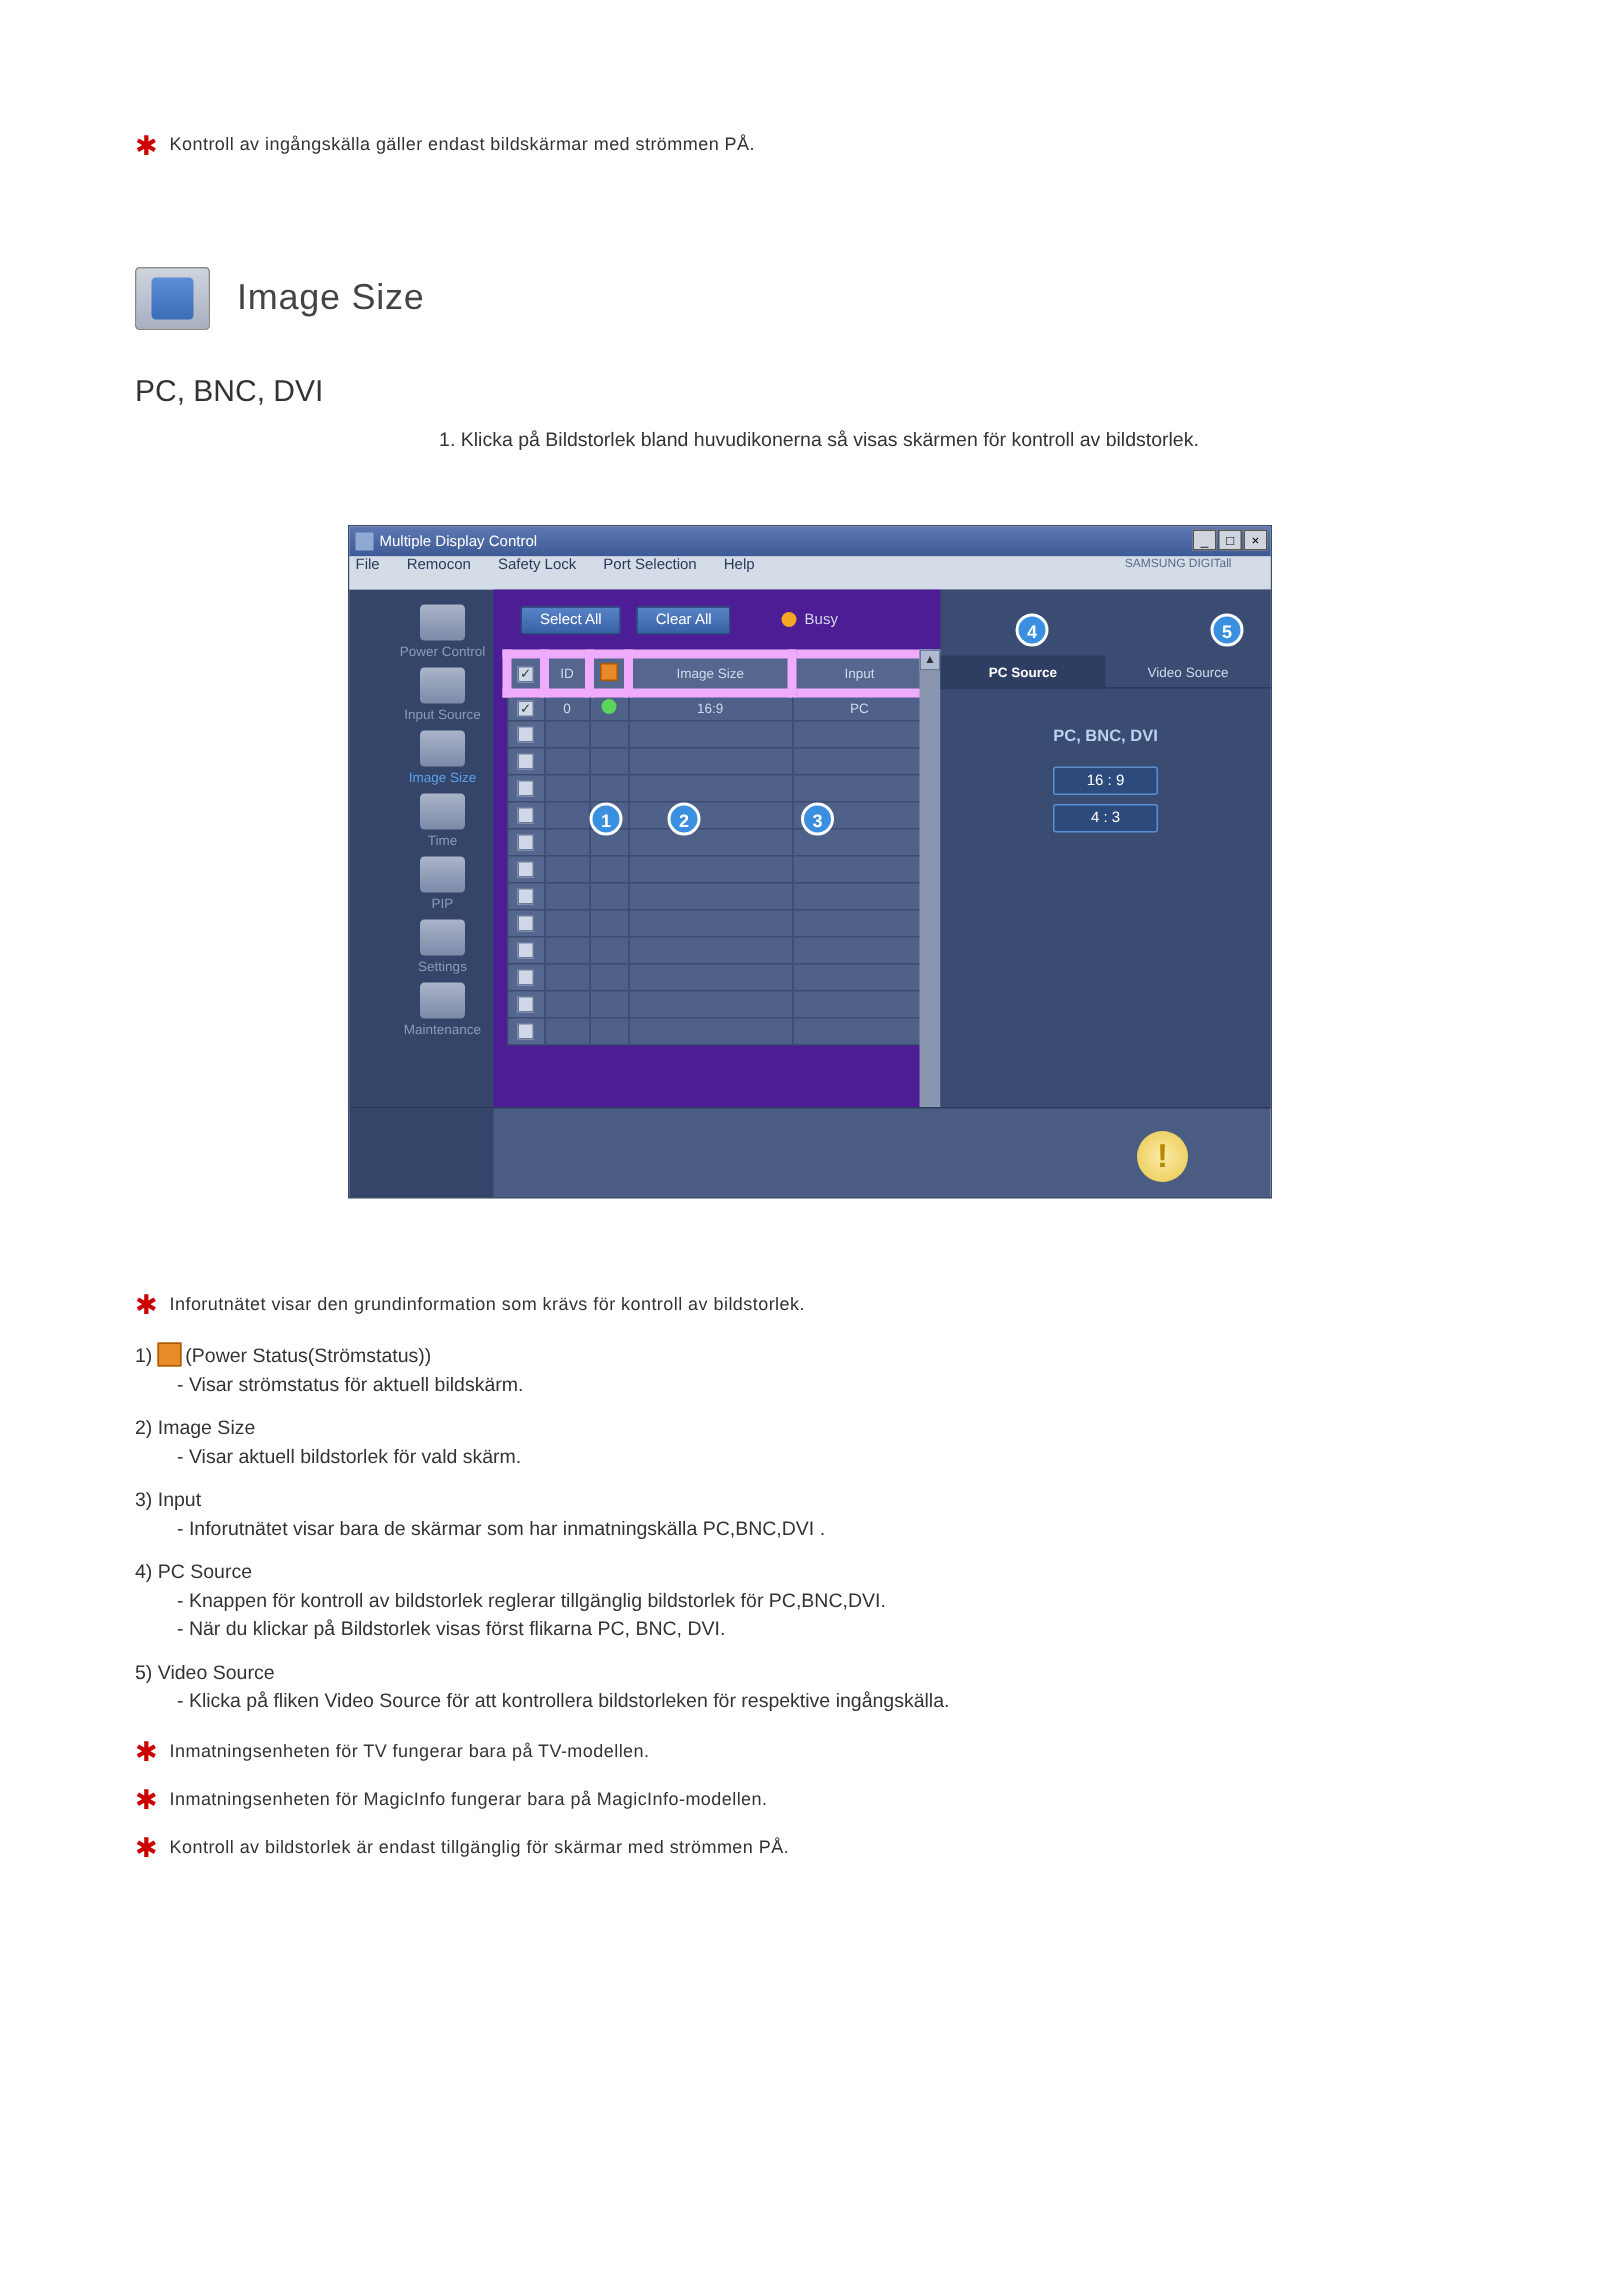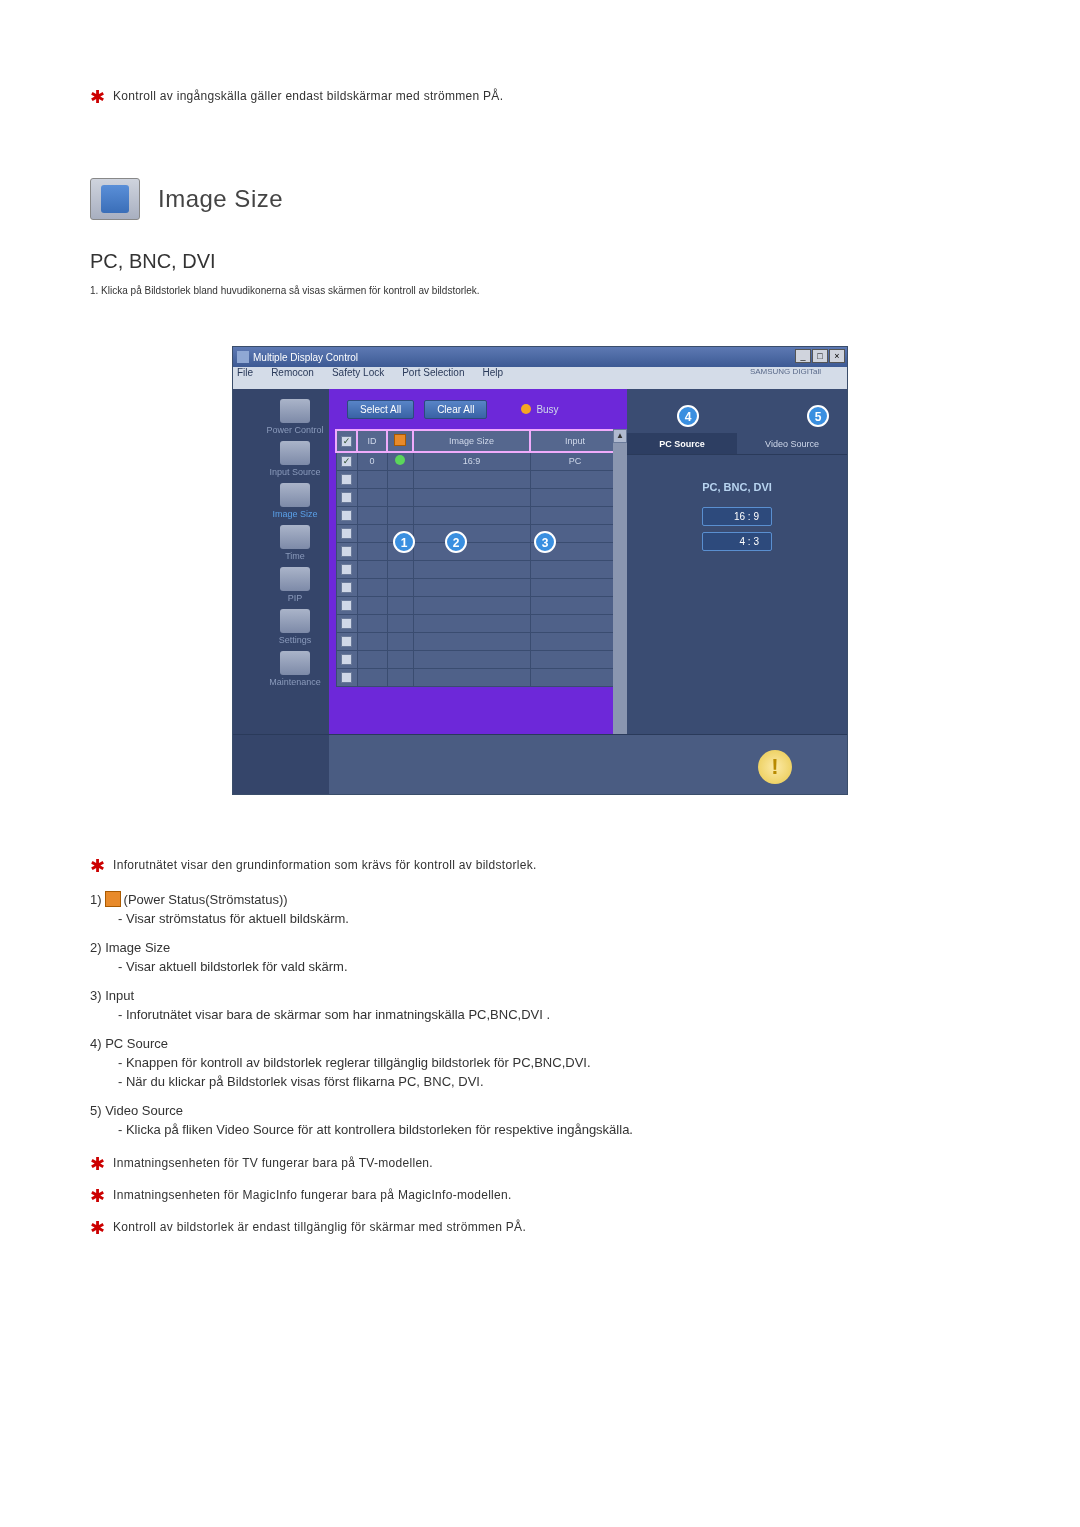--- a/index.html
+++ b/index.html
@@ -59,9 +59,10 @@
       margin-bottom: 12px;
     }
     .step-text {
-      font-size: 10px;
+      font-size: 13px;
       margin-bottom: 50px;
-      margin-left: 0;
+      margin-left: 12px;
+      text-align: center;
     }
     .screenshot {
       margin: 0 auto 60px auto;

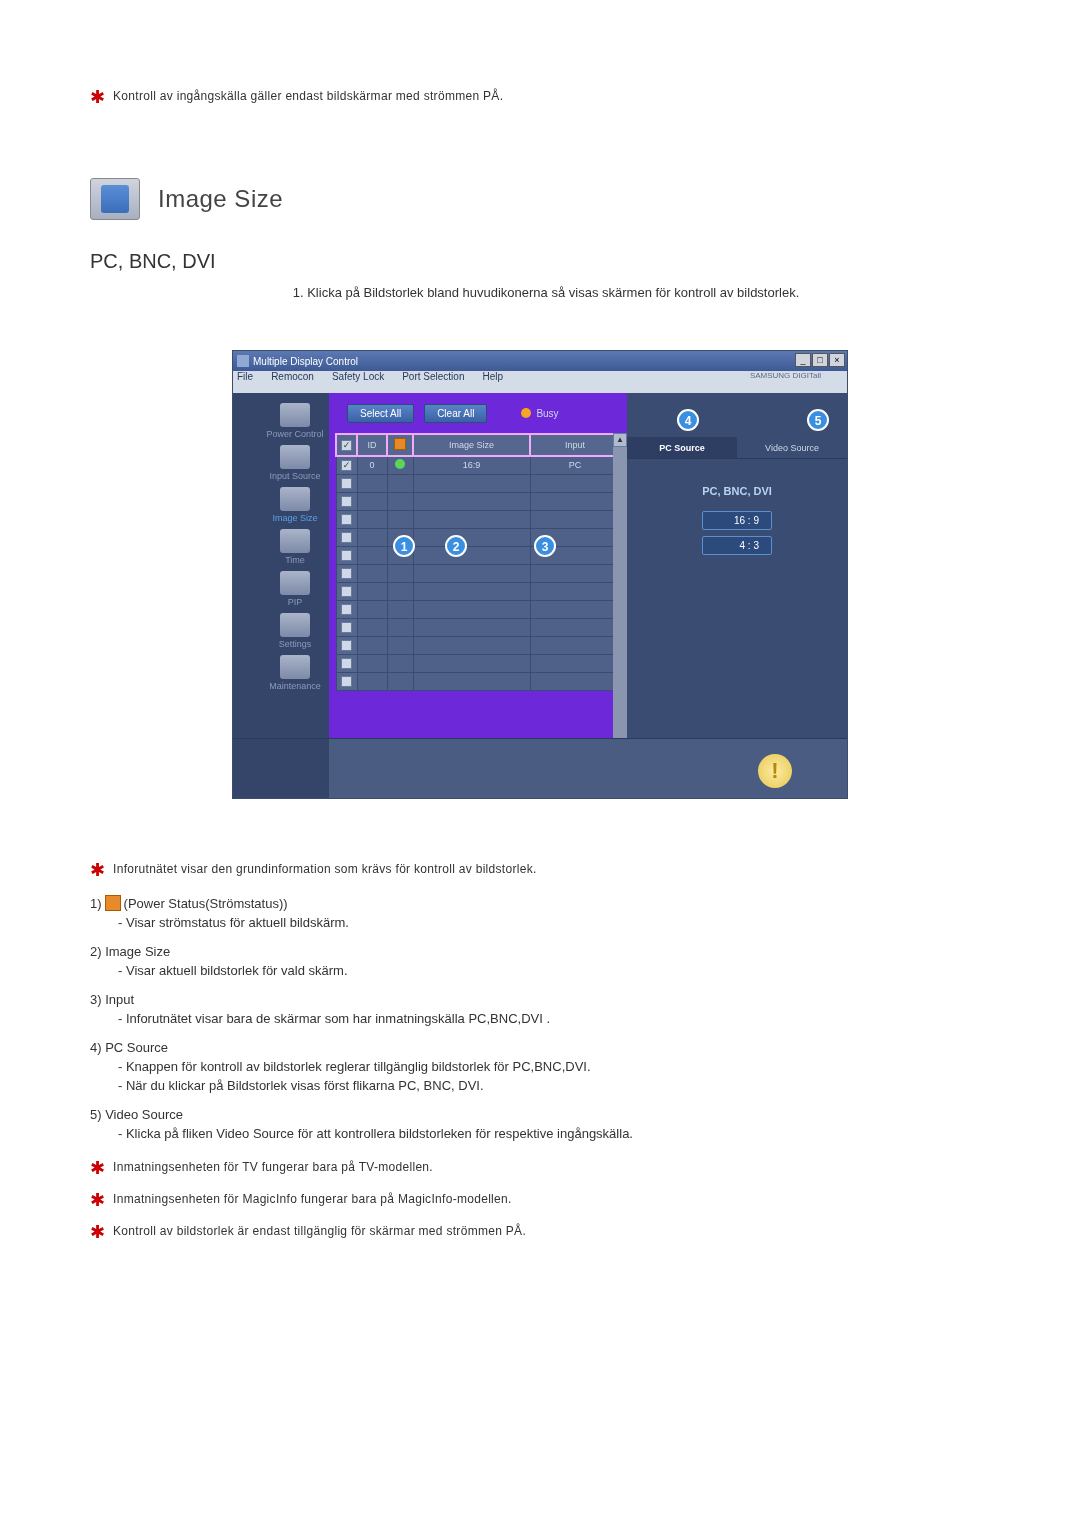--- a/index.html
+++ b/index.html
@@ -150,7 +150,7 @@
     .sidebar-item.active .sidebar-label { color: #5aa0e8; }
     .middle-panel {
       flex: 1;
-      background: #6d28d9;
+      background: #4c1d95;
       position: relative;
     }
     .panel-controls {

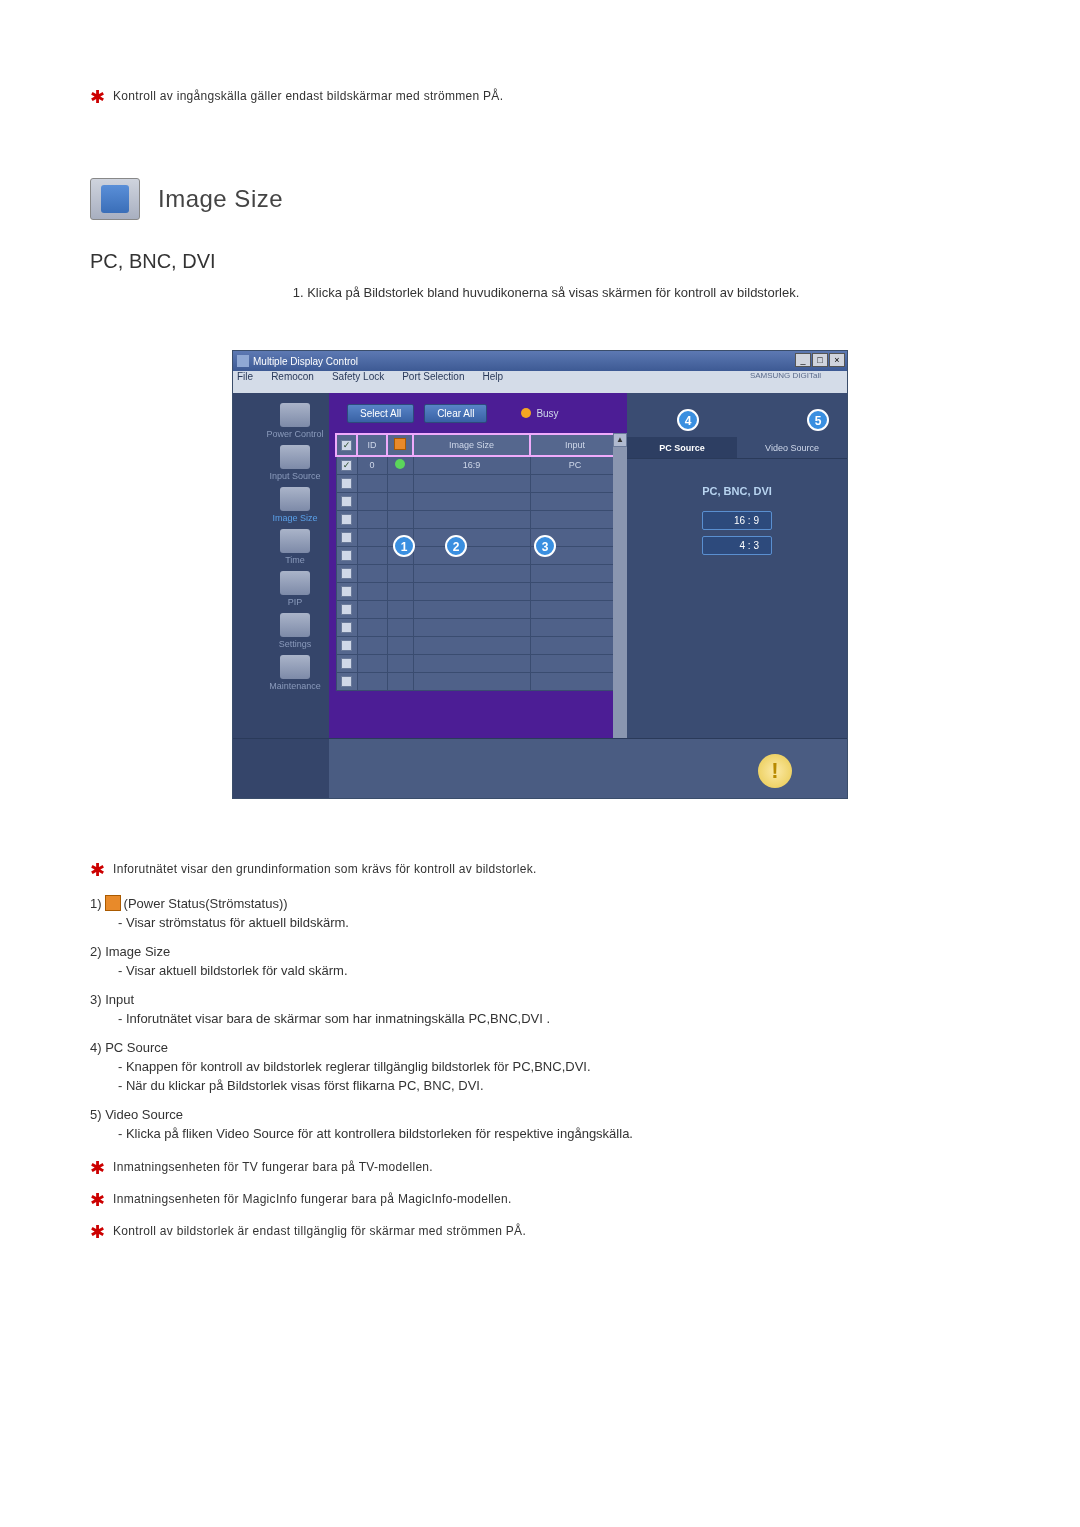--- a/index.html
+++ b/index.html
@@ -193,7 +193,7 @@
     }
     table.grid th {
       background: #55678e;
-      border: 2px solid #f0abfc;
+      border: 6px solid #f0abfc;
       padding: 3px 4px;
       font-weight: normal;
       text-align: center;

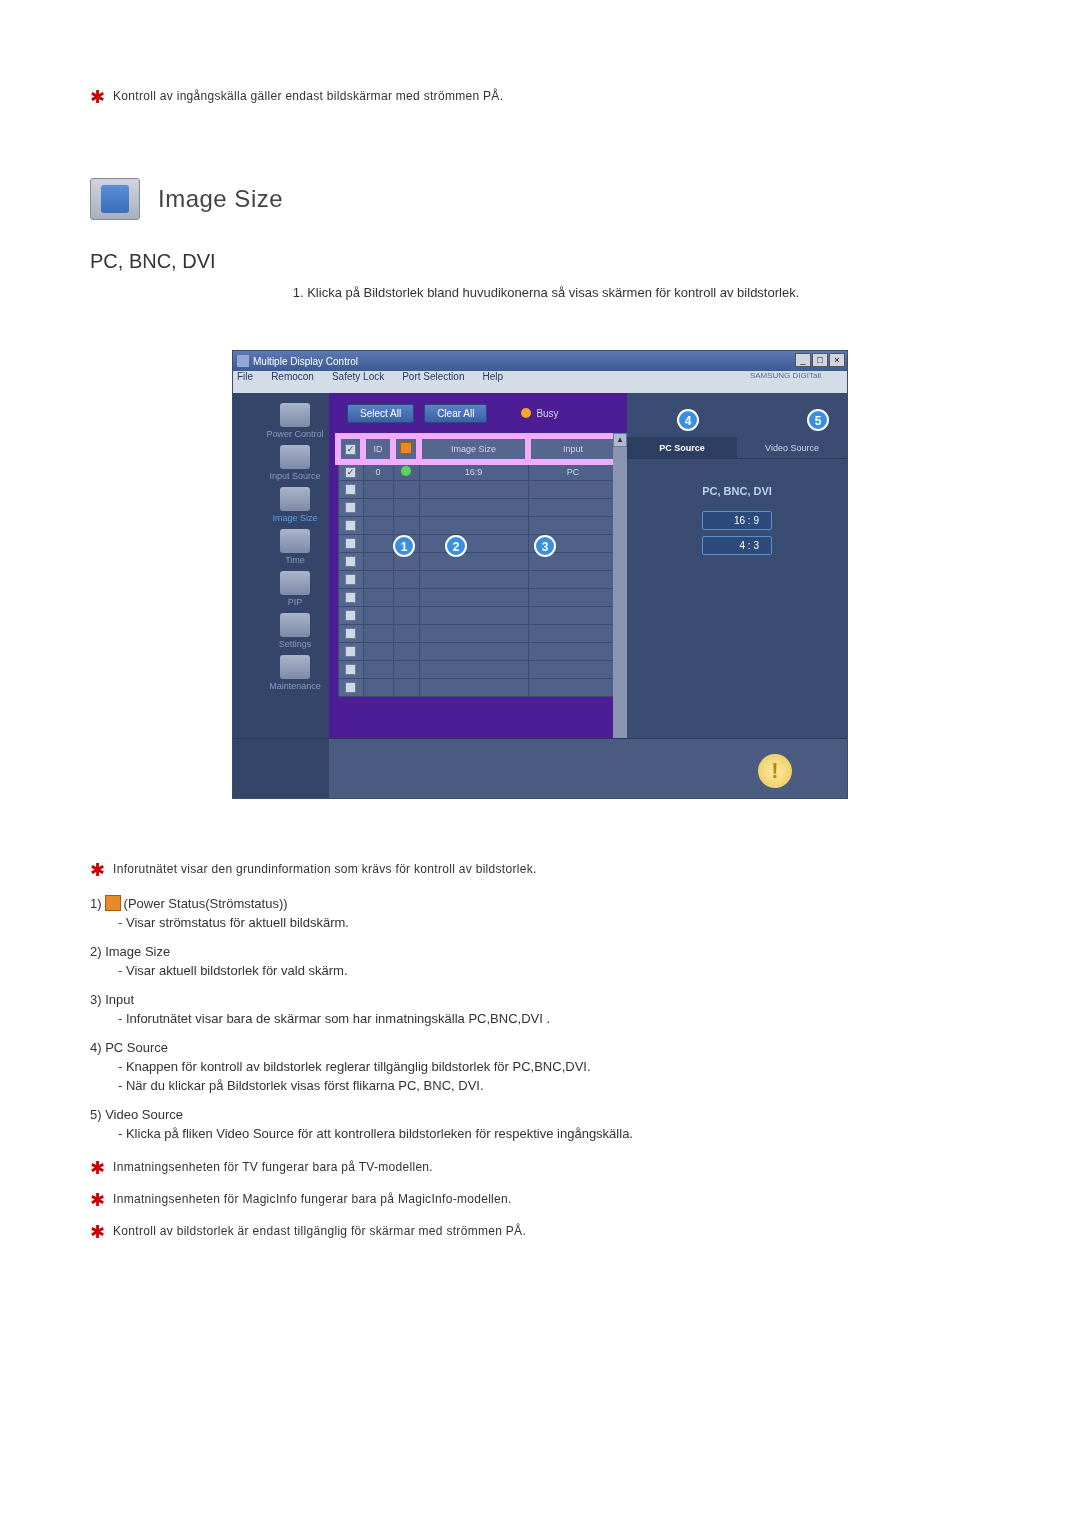--- a/index.html
+++ b/index.html
@@ -287,7 +287,7 @@
       width: 70px;
       margin: 6px auto;
       padding: 3px 12px;
-      text-align: right;
+      text-align: center;
       font-size: 10px;
       color: #fff;
       border: 1px solid #5a8fd0;

